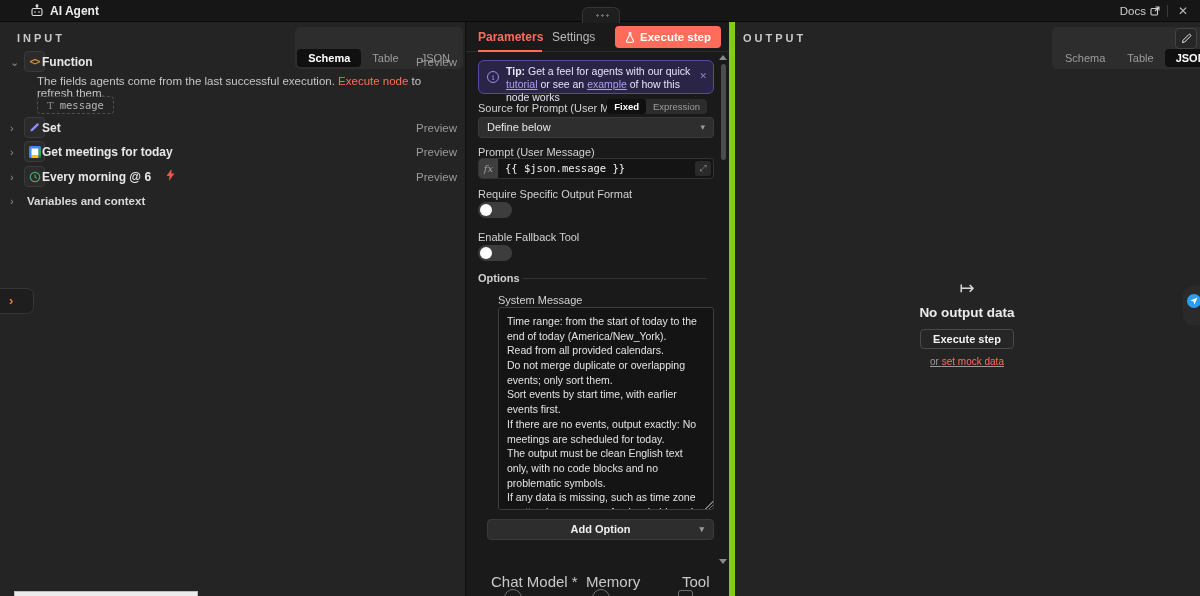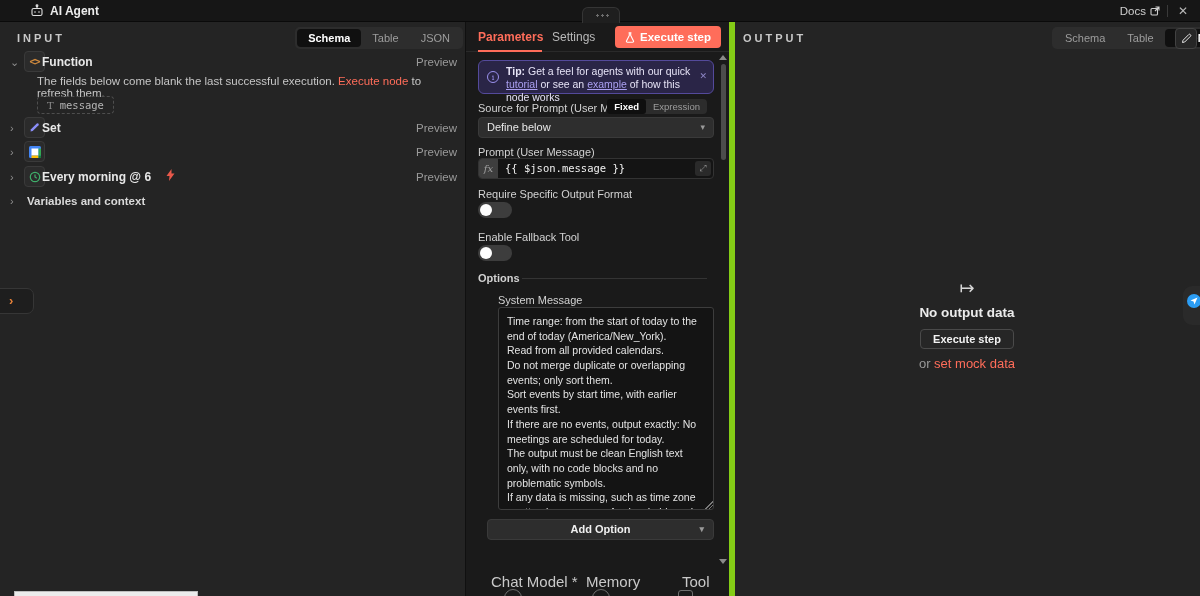--- a/index.html
+++ b/index.html
@@ -29,7 +29,7 @@
 
   
   .seg { display:flex; background:#2d2d2d; border-radius:5px; padding:2px; }
-  .seg .t { padding:3px 11px; font-size:11px; color:#9d9d9d; border-radius:4px; cursor:pointer; white-space:nowrap; }
+  .seg .t { padding:3px 11px; font-size:11px; color:#9d9d9d; border-radius:4px; cursor:pointer; white-space:nowrap;margin-top:20px; }
   .seg .t.active { background:#101010; color:#ffffff; font-weight:bold; }
 
   

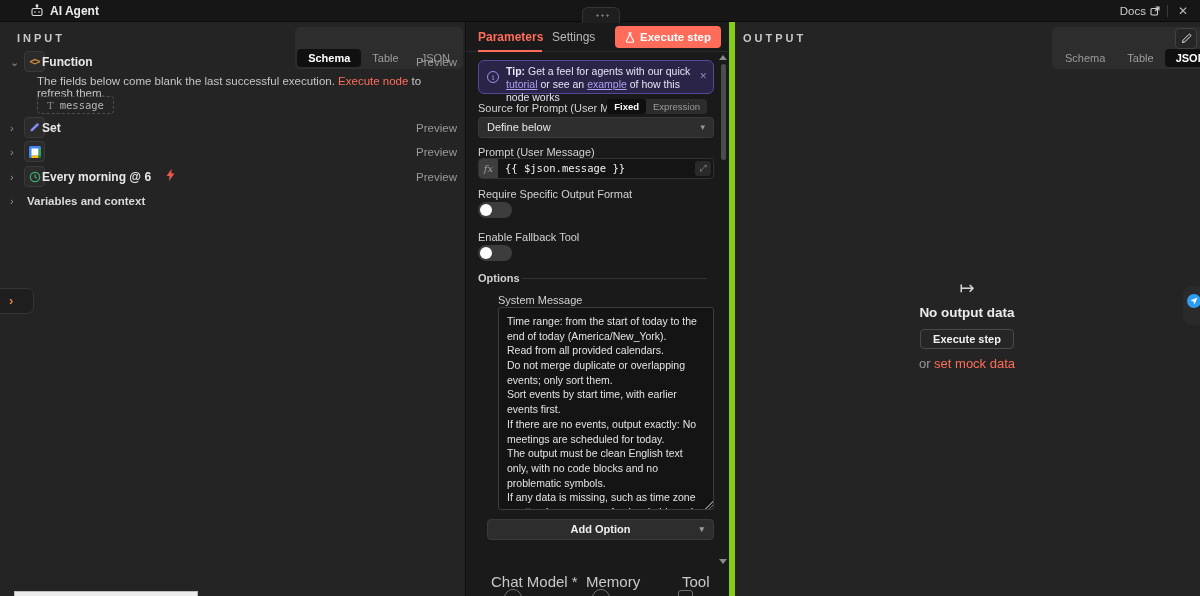--- a/index.html
+++ b/index.html
@@ -149,7 +149,7 @@
     <span class="preview">Preview</span>
   </div>
   <div class="node-desc" style="top:53px;">
-    <span>The fields below come blank the last successful execution. </span><span style="color:#ff6d5a; cursor:pointer;">Execute node</span><span> to refresh them.</span>
+    <span>The fields agents come from the last successful execution. </span><span style="color:#ff6d5a; cursor:pointer;">Execute node</span><span> to refresh them.</span>
   </div>
   <div class="pill" style="top:74px;">
     <span class="t-ic">T</span>

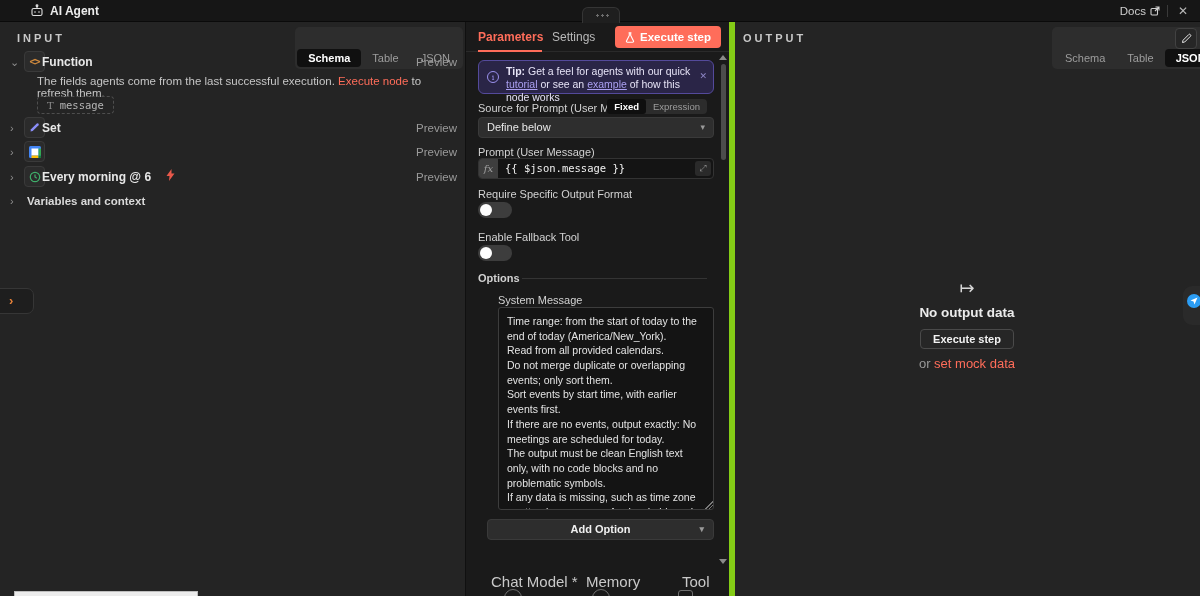--- a/index.html
+++ b/index.html
@@ -178,6 +178,7 @@
         <rect x="9.5" y="9.5" width="2.5" height="2.5" fill="#188038"></rect>
       </svg>
     </span>
+    <span class="nlabel">Get meetings for today</span>
     <span class="preview">Preview</span>
   </div>
 

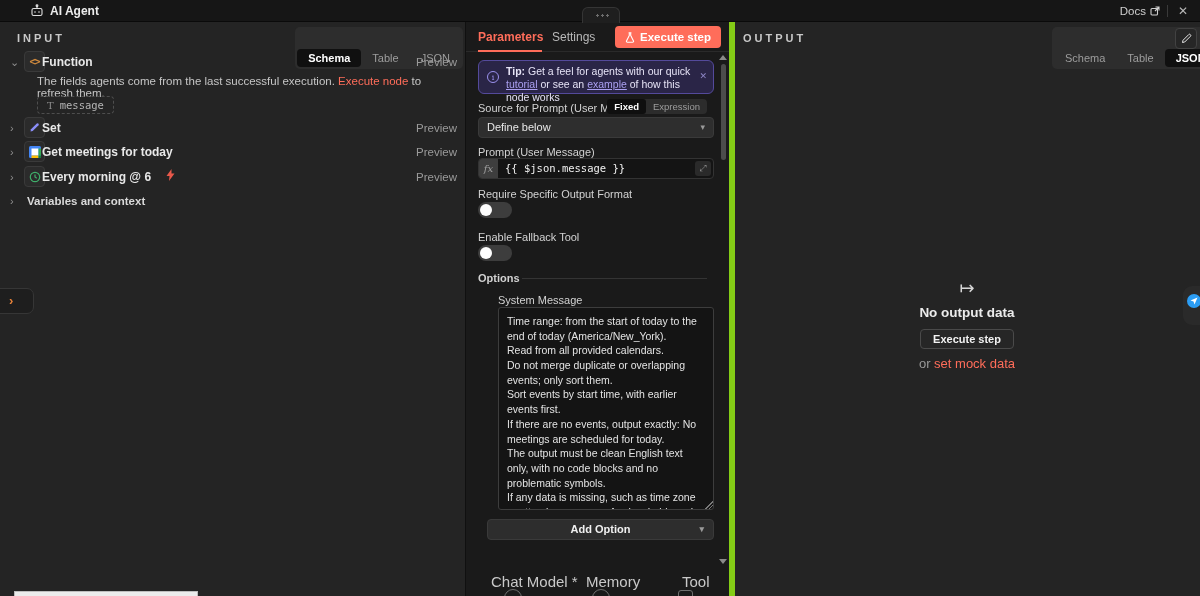--- a/index.html
+++ b/index.html
@@ -98,7 +98,7 @@
   #out-empty .arrow { font-size:18px; color:#d6d6d6; }
   #out-empty .nod { margin-top:6px; font-size:13.5px; font-weight:bold; color:#ececec; }
   #out-empty .exec2 { display:inline-block; margin-top:9px; background:#262626; border:1px solid #4a4a4a; border-radius:4px; color:#f2f2f2; font-size:11px; font-weight:bold; padding:3px 12px; cursor:pointer; }
-  #out-empty .mock { margin-top:7px; font-size:13px; color:#9a9a9a; }
+  #out-empty .mock { margin-top:7px; font-size:10px; color:#9a9a9a;text-decoration:underline; }
   #out-empty .mock a { color:#ff6d5a; cursor:pointer; }
   .edit-btn { position:absolute; width:22px; height:21px; background:#262626; border:1px solid #424242; border-radius:4px; display:flex; align-items:center; justify-content:center; cursor:pointer; }
 

